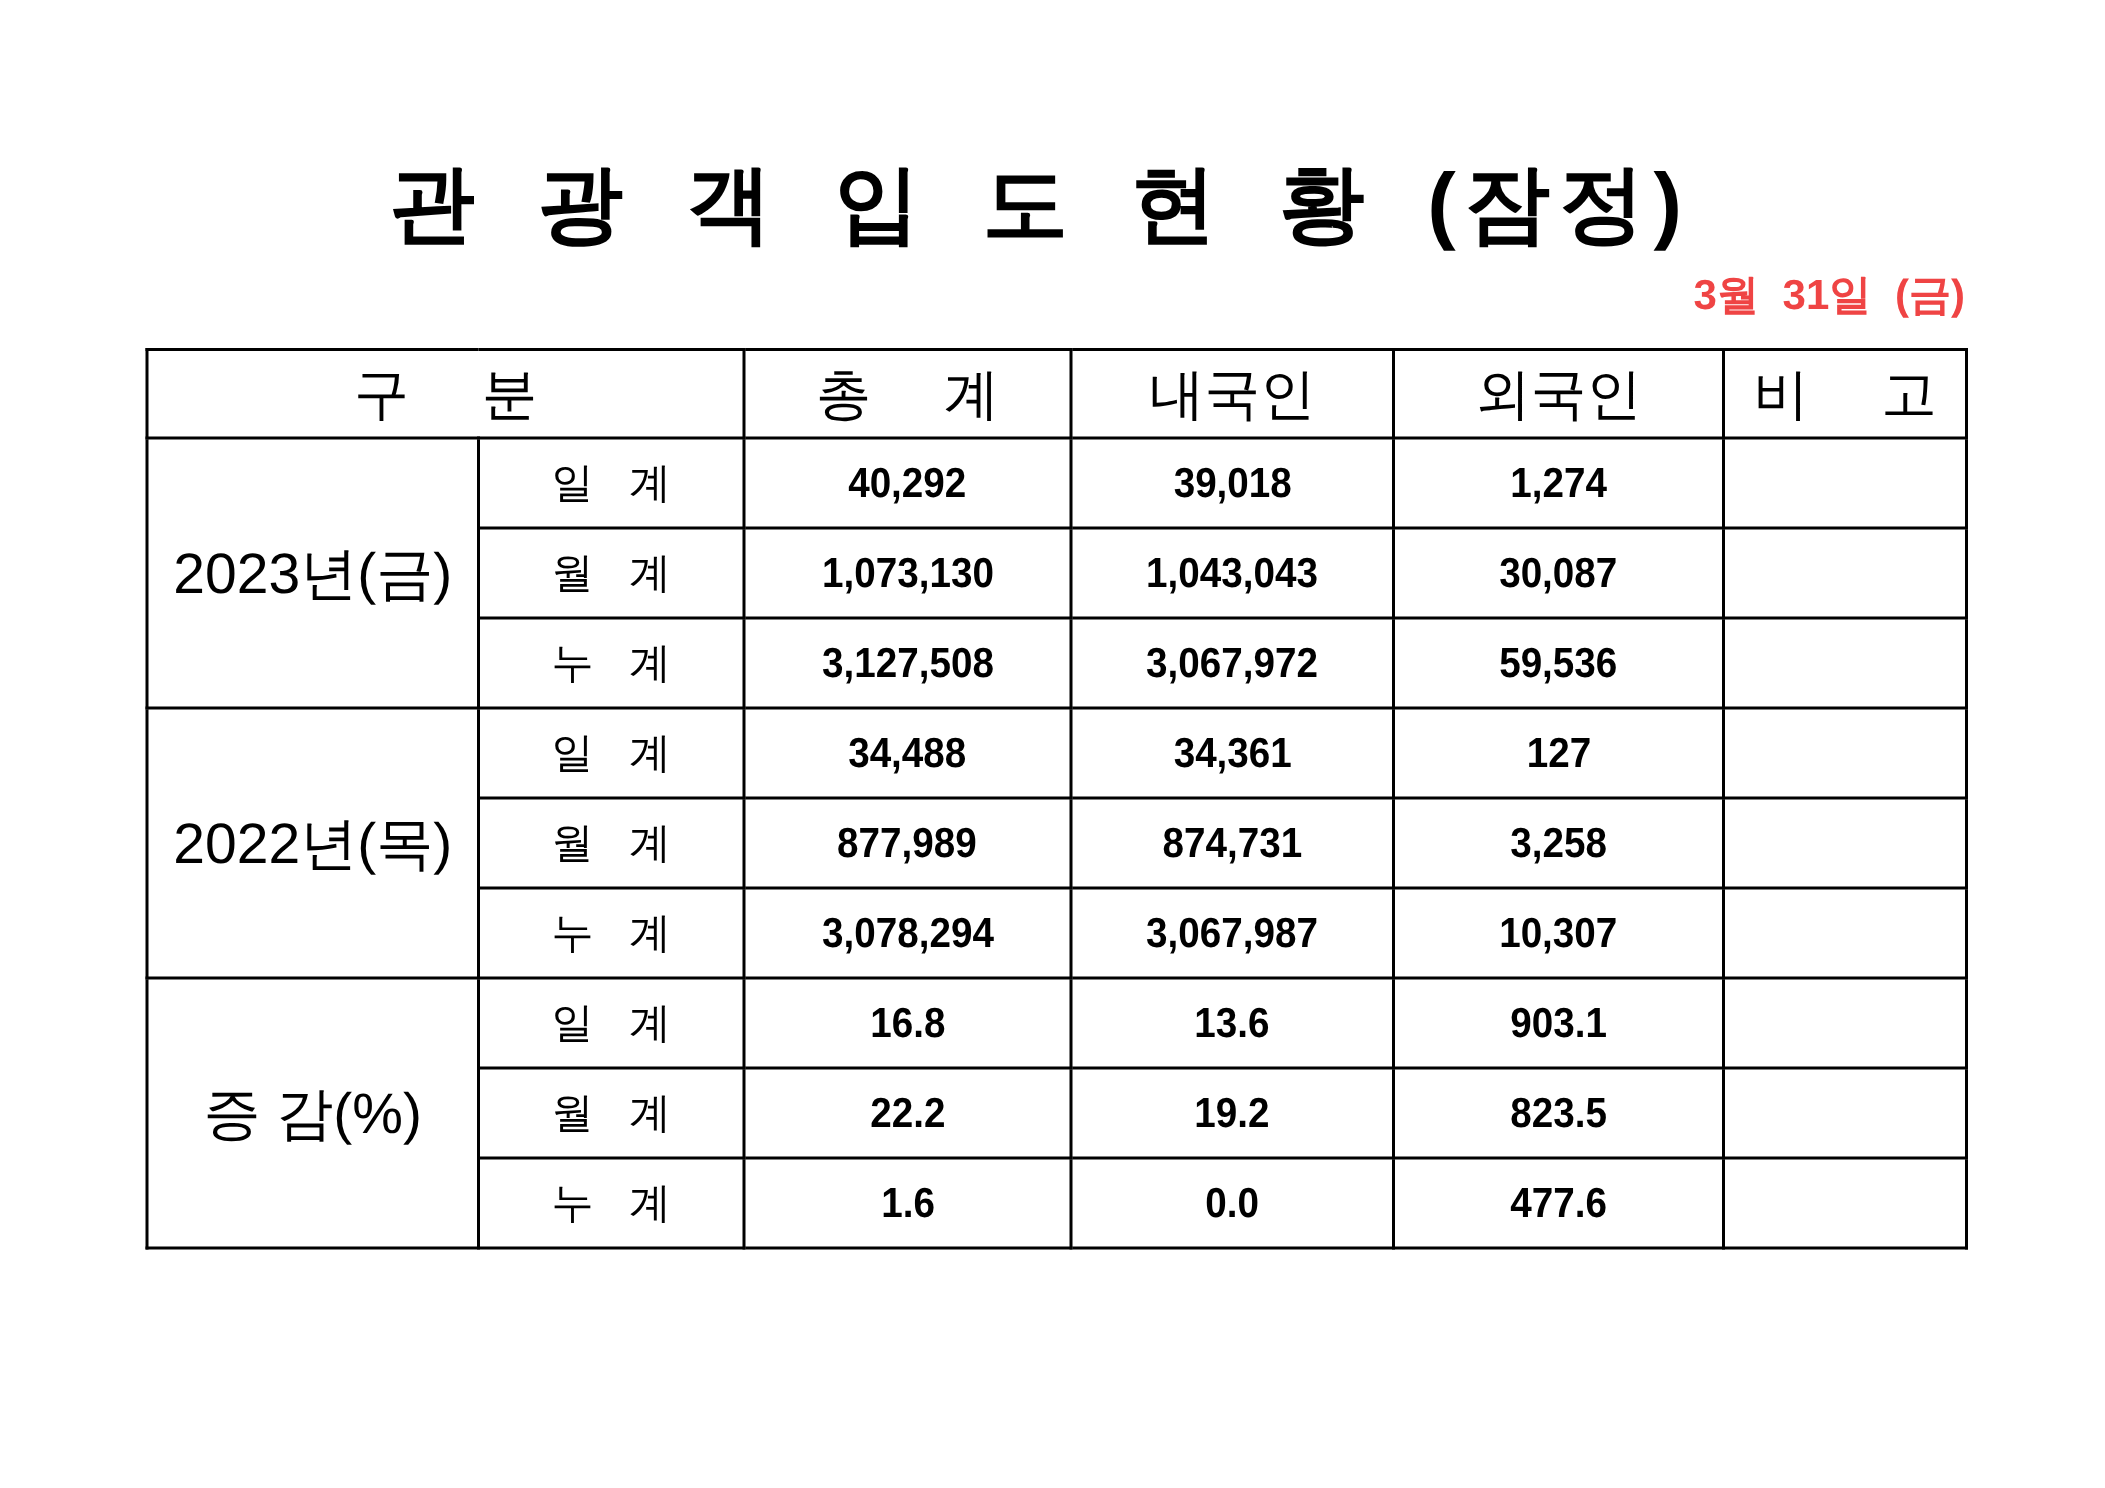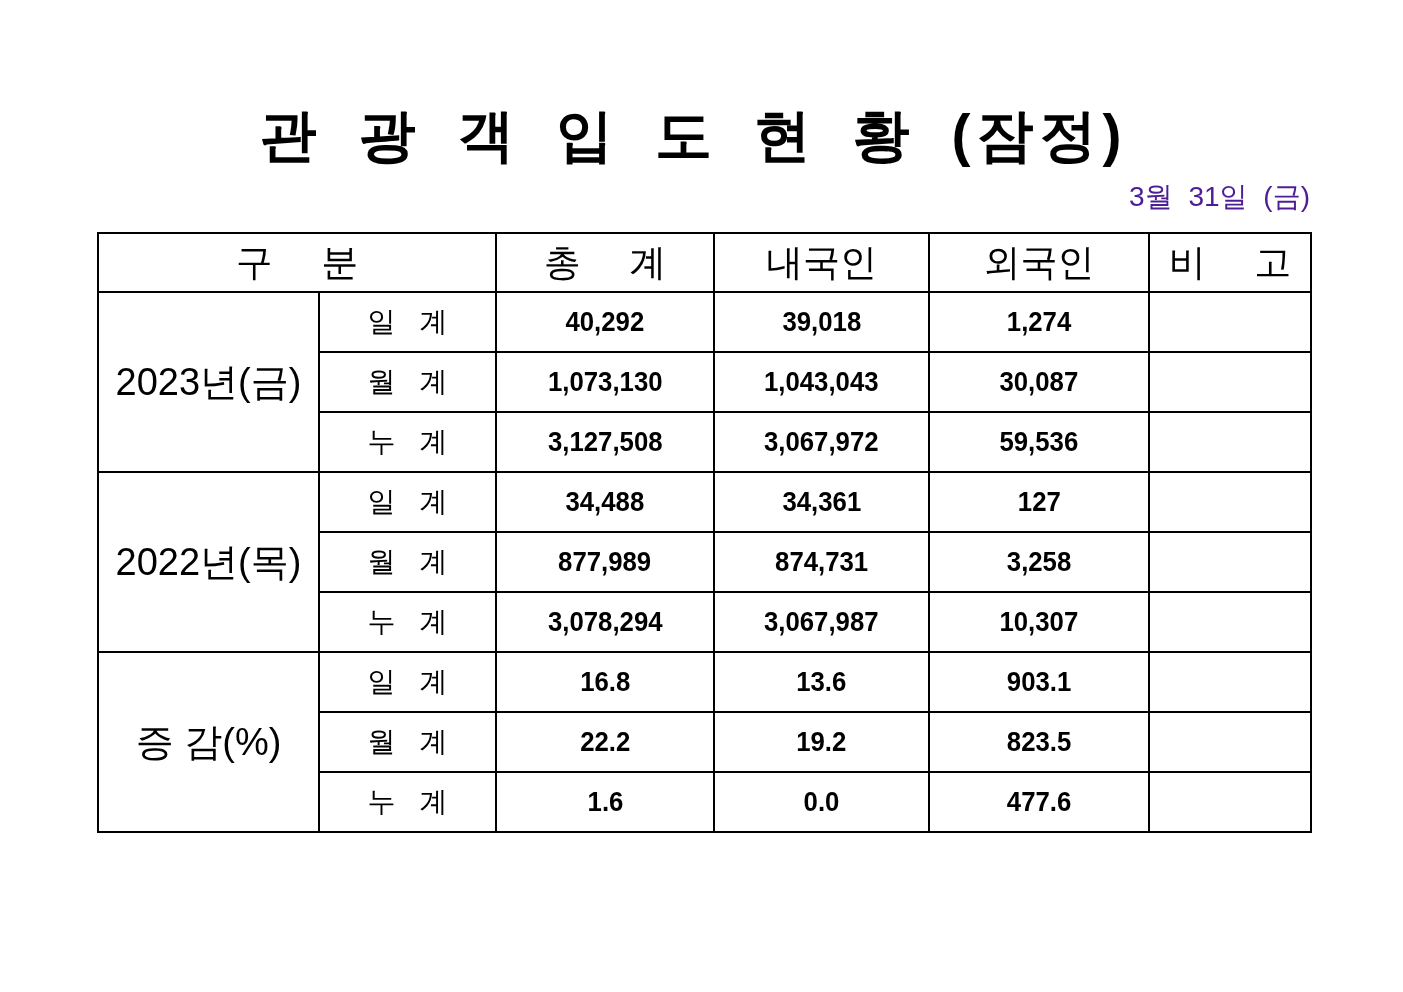--- a/index.html
+++ b/index.html
@@ -27,10 +27,10 @@
     top: 178px;
     right: 93px;
     font-size: 28px;
-    font-weight: 400;
+    font-weight: 700;
     word-spacing: 8px;
     white-space: pre;
-    color: #4c1d95;
+    color: #ef4444;
   }
   table.report {
     position: absolute;

